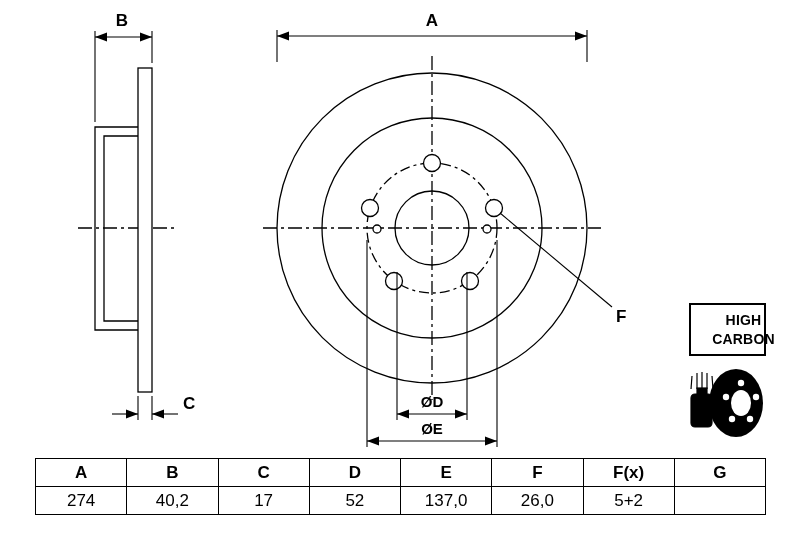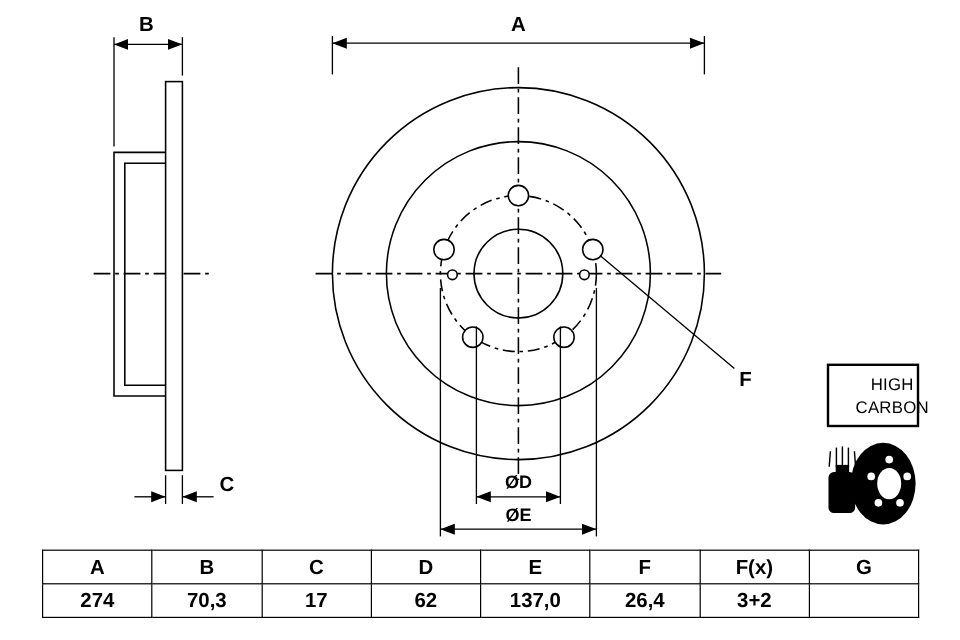--- a/index.html
+++ b/index.html
@@ -14,7 +14,7 @@
   .clc { stroke-dasharray:10 4 3 4; }
   .hc-badge { position:absolute; left:689px; top:303px; width:77px; height:53px;
               border:2px solid #000; display:flex; flex-direction:column;
-              align-items:center; justify-content:center; font-weight:normal;
+              align-items:center; justify-content:center; font-weight:bold;
               font-size:14px; line-height:1.3; letter-spacing:.2px; background:#fff;padding-left:32px; }
   .dim-table { position:absolute; left:35px; top:458px; width:731px;
                border-collapse:collapse; table-layout:fixed; text-align:center;

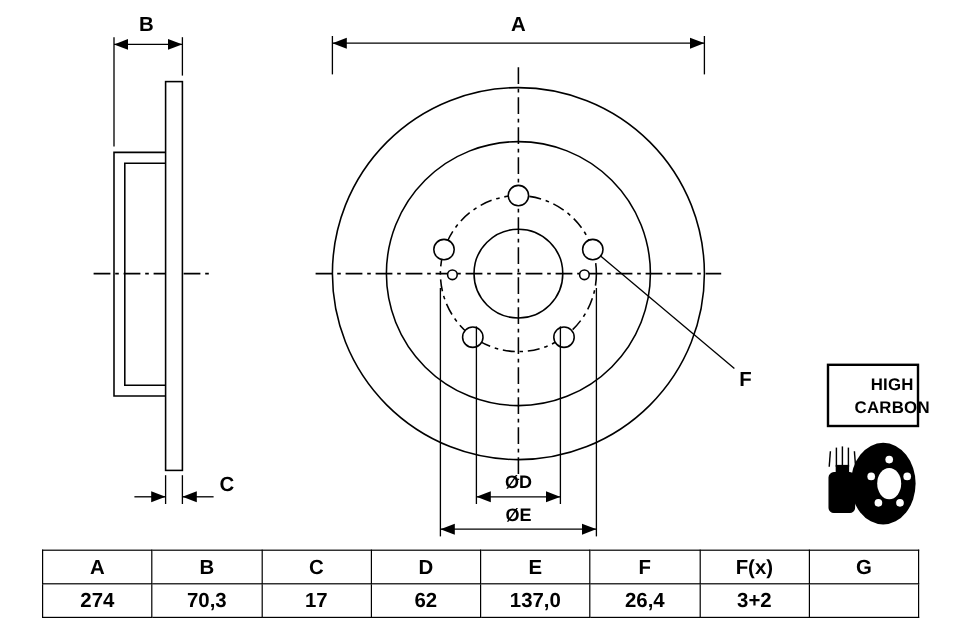--- a/index.html
+++ b/index.html
@@ -21,7 +21,7 @@
                font-size:17px; background:#fff; }
   .dim-table th, .dim-table td { border:1.6px solid #000; height:28px; padding:0; }
   .dim-table th { font-weight:bold; }
-  .dim-table td { font-weight:bold; }
+  .dim-table td { font-weight:normal; }
 </style>
 </head>
 <body>

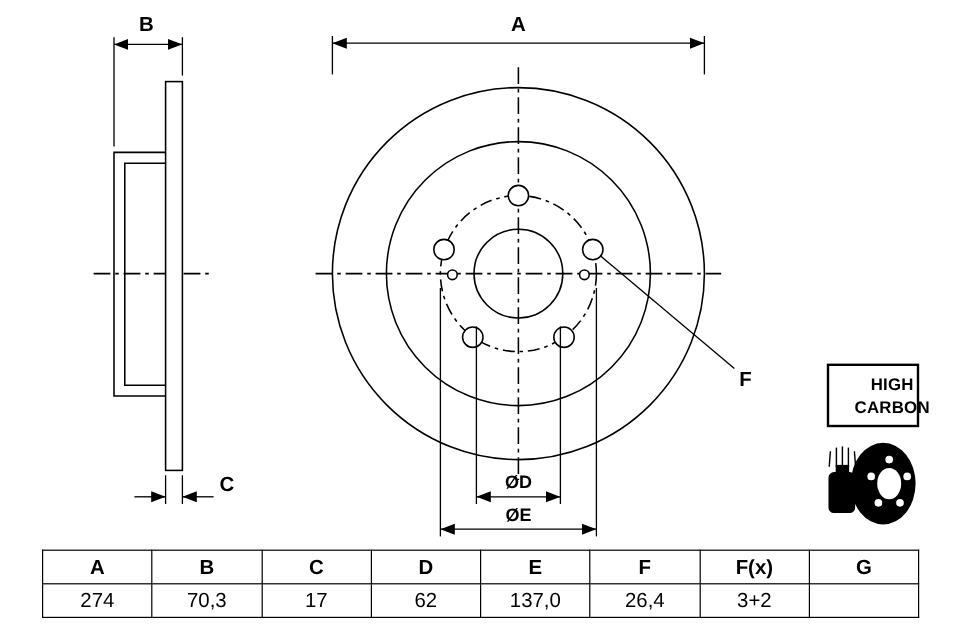--- a/index.html
+++ b/index.html
@@ -139,7 +139,7 @@
     <tbody>
       <tr>
         <td>274</td>
-        <td>70,3</td>
+        <td>40,2</td>
         <td>17</td>
         <td>62</td>
         <td>137,0</td>

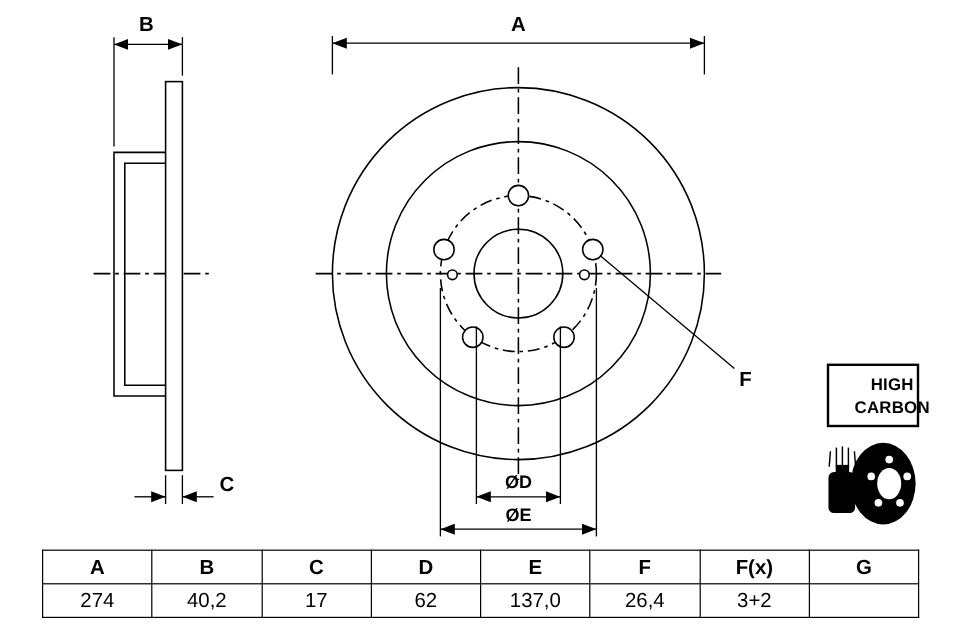--- a/index.html
+++ b/index.html
@@ -141,7 +141,7 @@
         <td>274</td>
         <td>40,2</td>
         <td>17</td>
-        <td>62</td>
+        <td>52</td>
         <td>137,0</td>
         <td>26,4</td>
         <td>3+2</td>

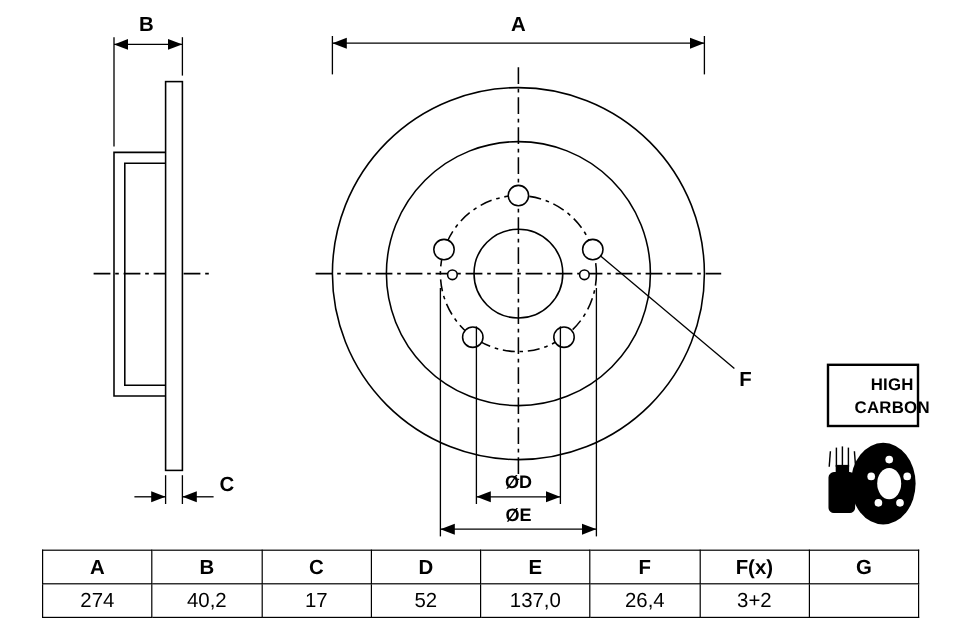--- a/index.html
+++ b/index.html
@@ -143,7 +143,7 @@
         <td>17</td>
         <td>52</td>
         <td>137,0</td>
-        <td>26,4</td>
+        <td>26,0</td>
         <td>3+2</td>
         <td></td>
       </tr>

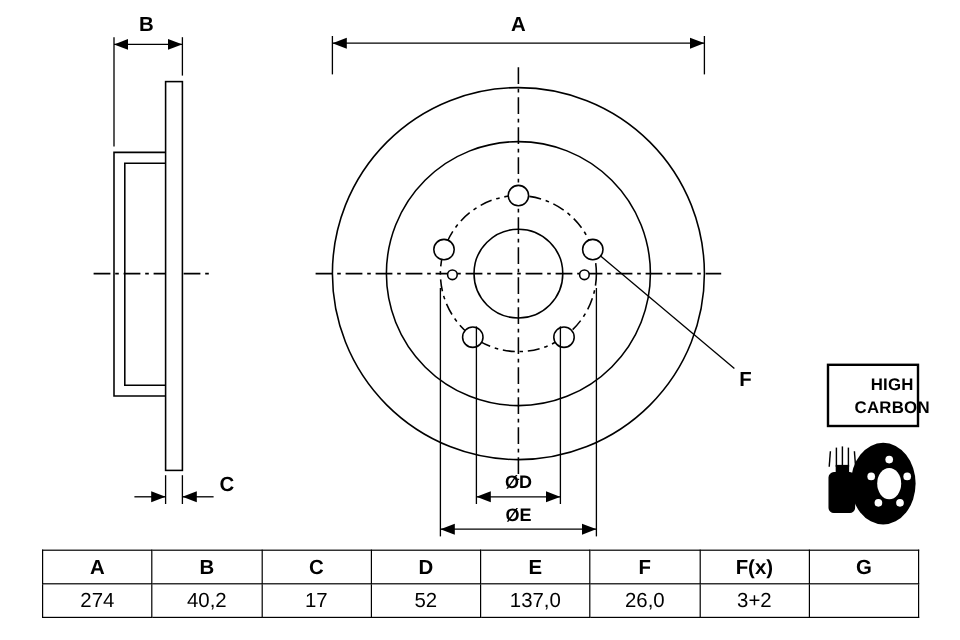--- a/index.html
+++ b/index.html
@@ -144,7 +144,7 @@
         <td>52</td>
         <td>137,0</td>
         <td>26,0</td>
-        <td>3+2</td>
+        <td>5+2</td>
         <td></td>
       </tr>
     </tbody>

